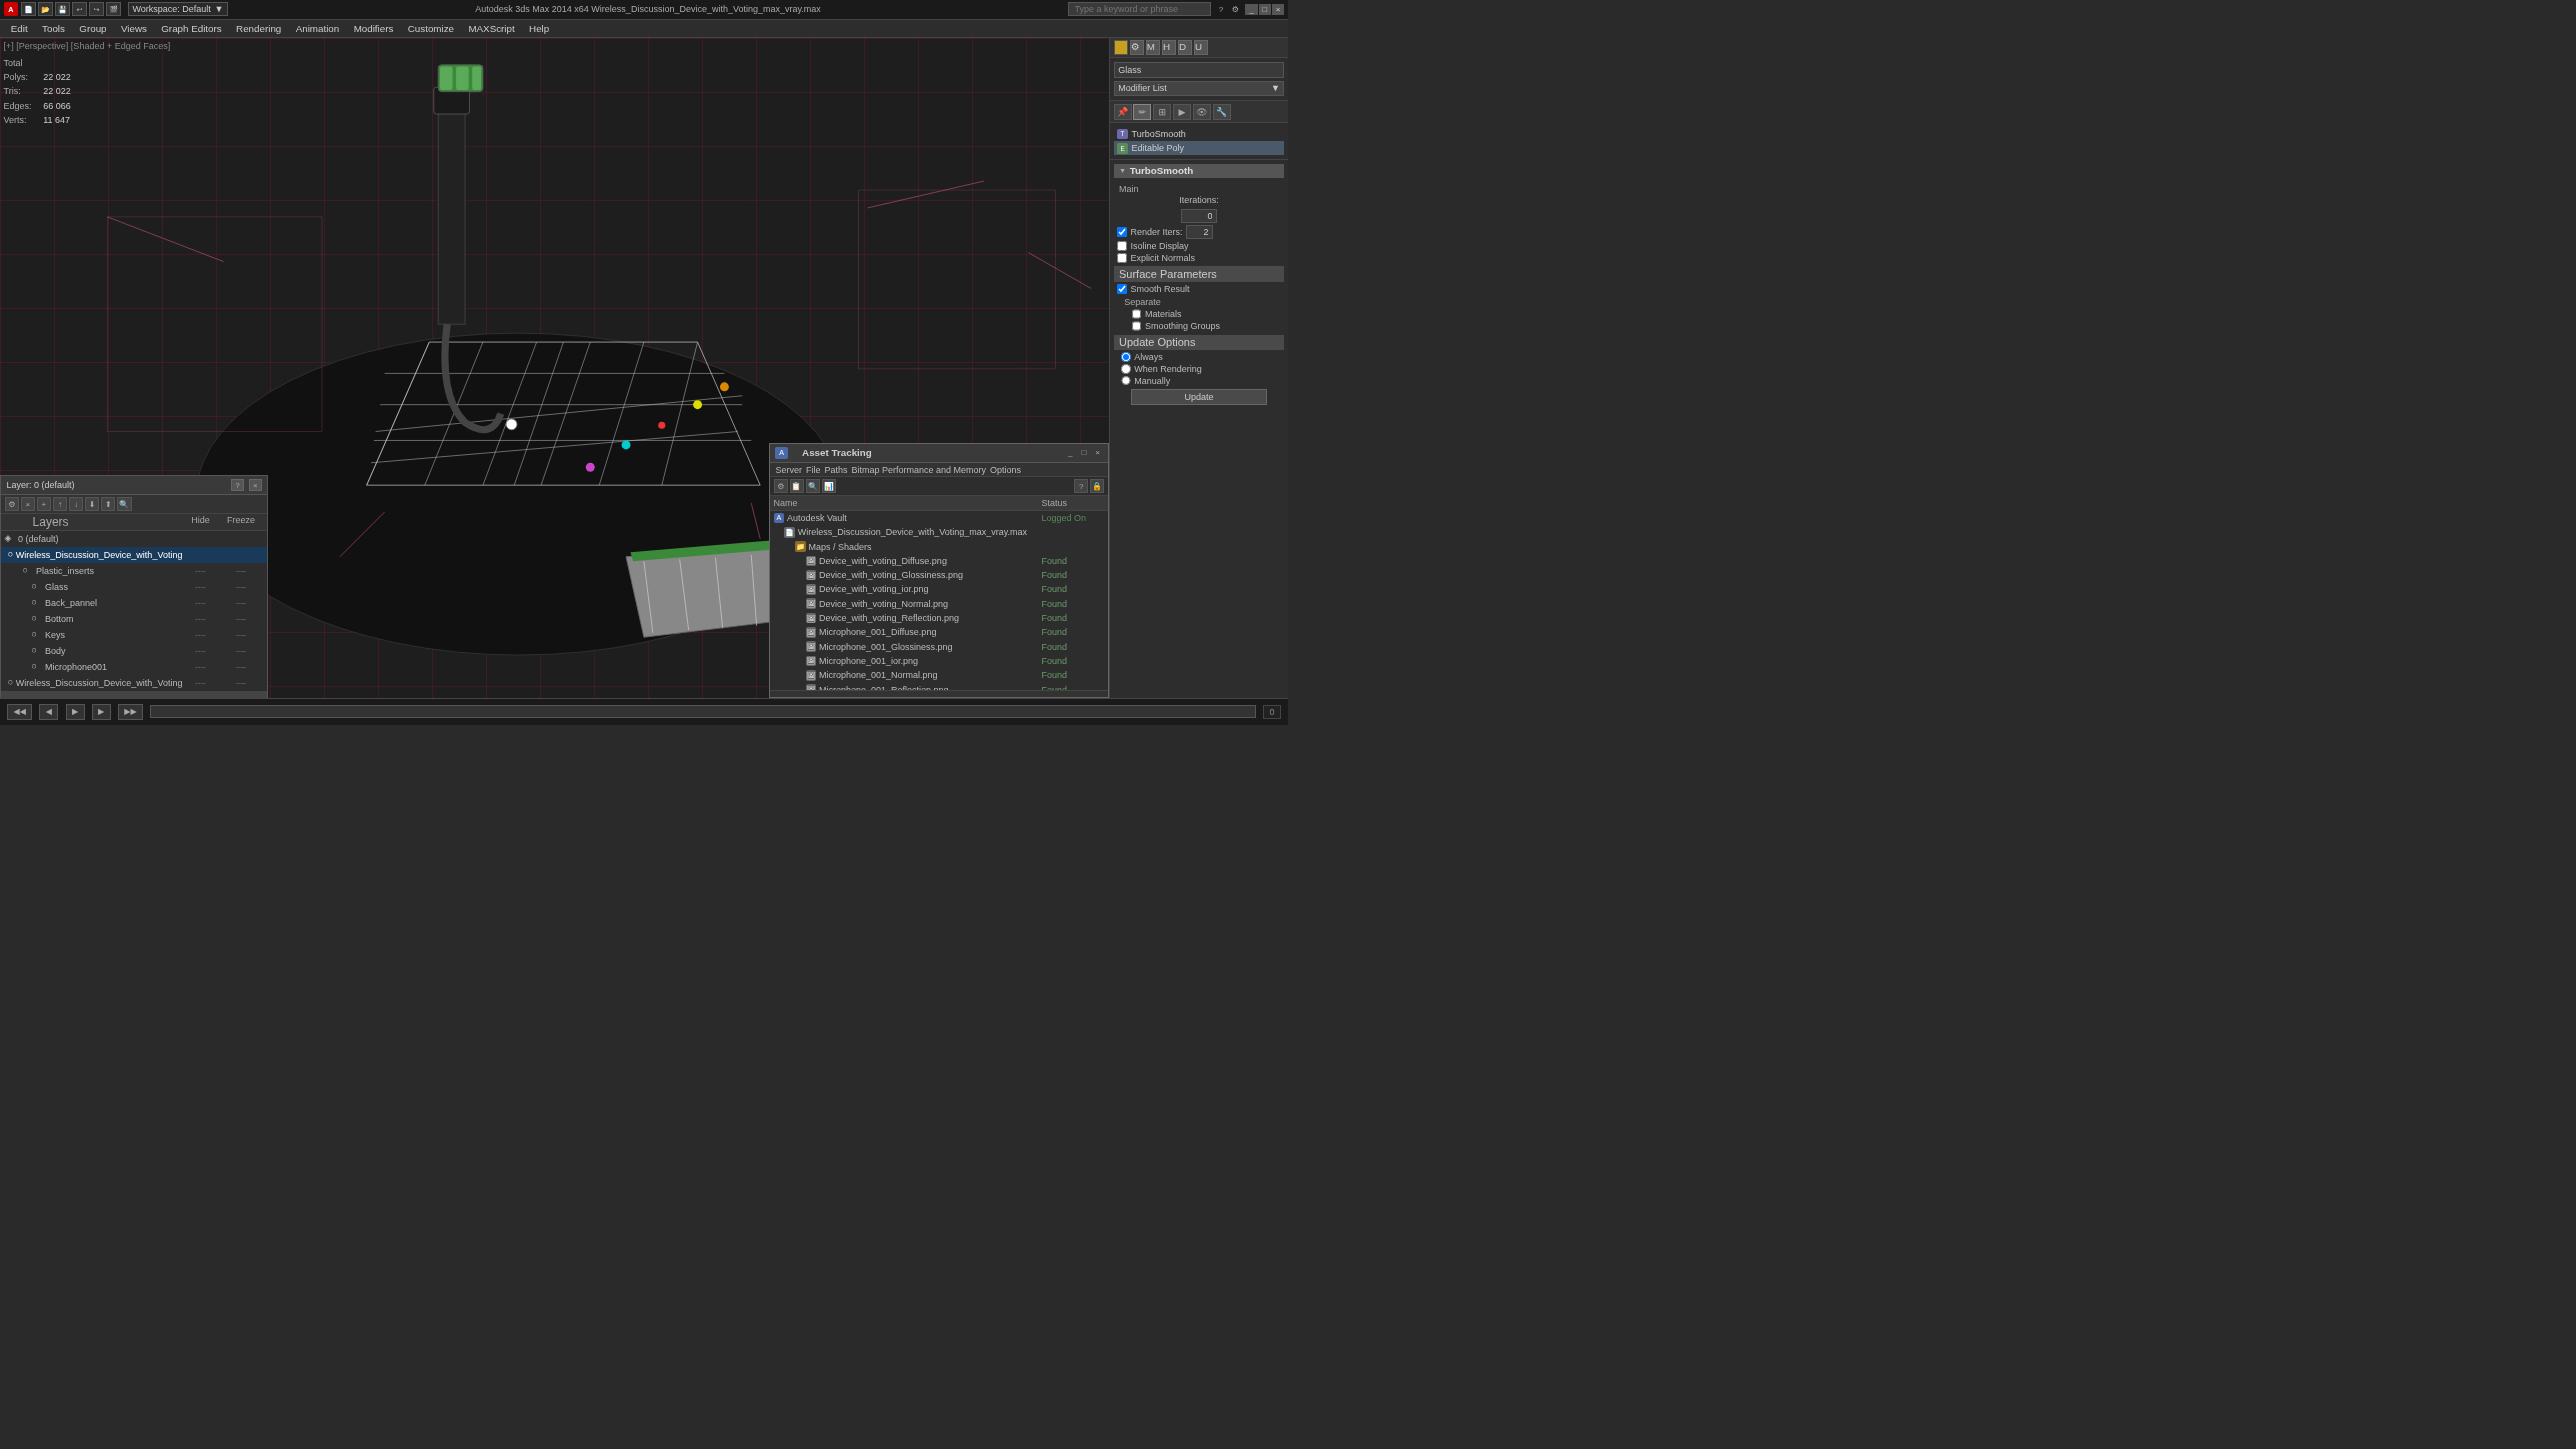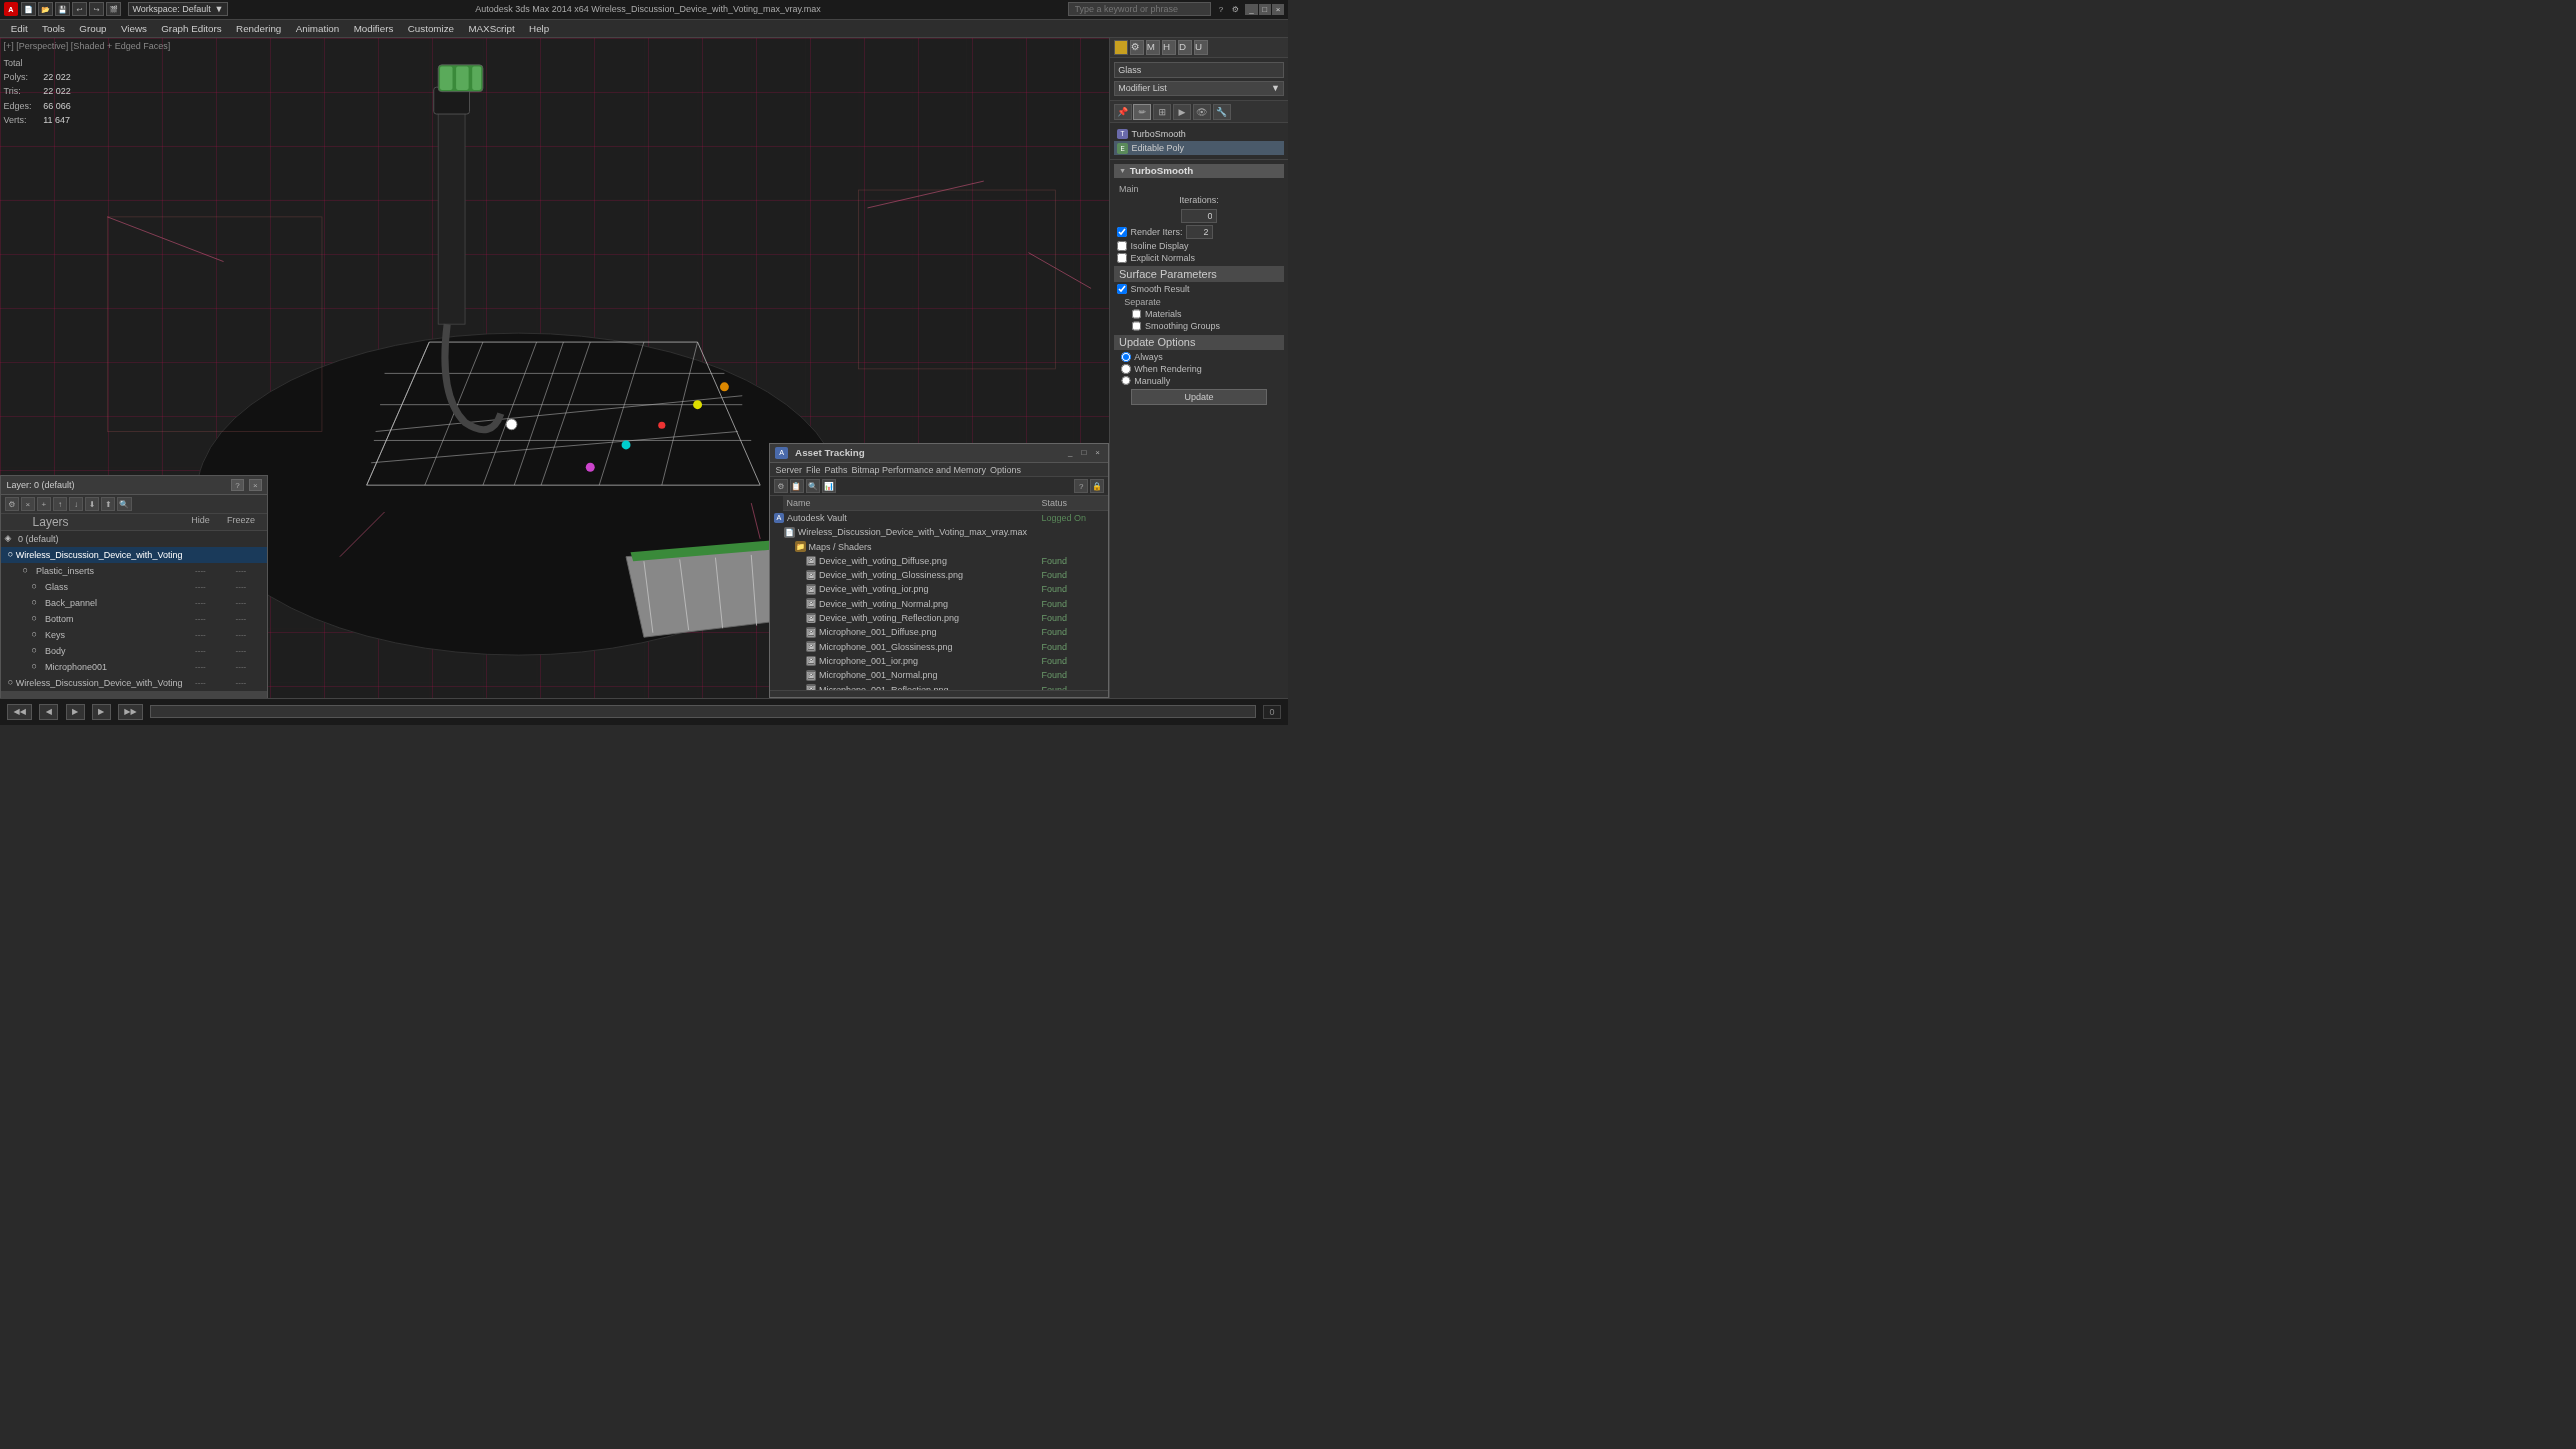--- a/index.html
+++ b/index.html
@@ -391,7 +391,7 @@
       gap: 3.6px;
     }
     #asset-panel-header .asset-title {
-      flex: 1; font-size: 9.8px; color: #ccc; font-weight: bold;
+      flex: 1; font-size: 9.8px; color: #ccc; font-weight: bold; margin-left: 7px;
     }
     #asset-panel-header .win-btn {
       font-size: 8px; color: #aaa; cursor: pointer;

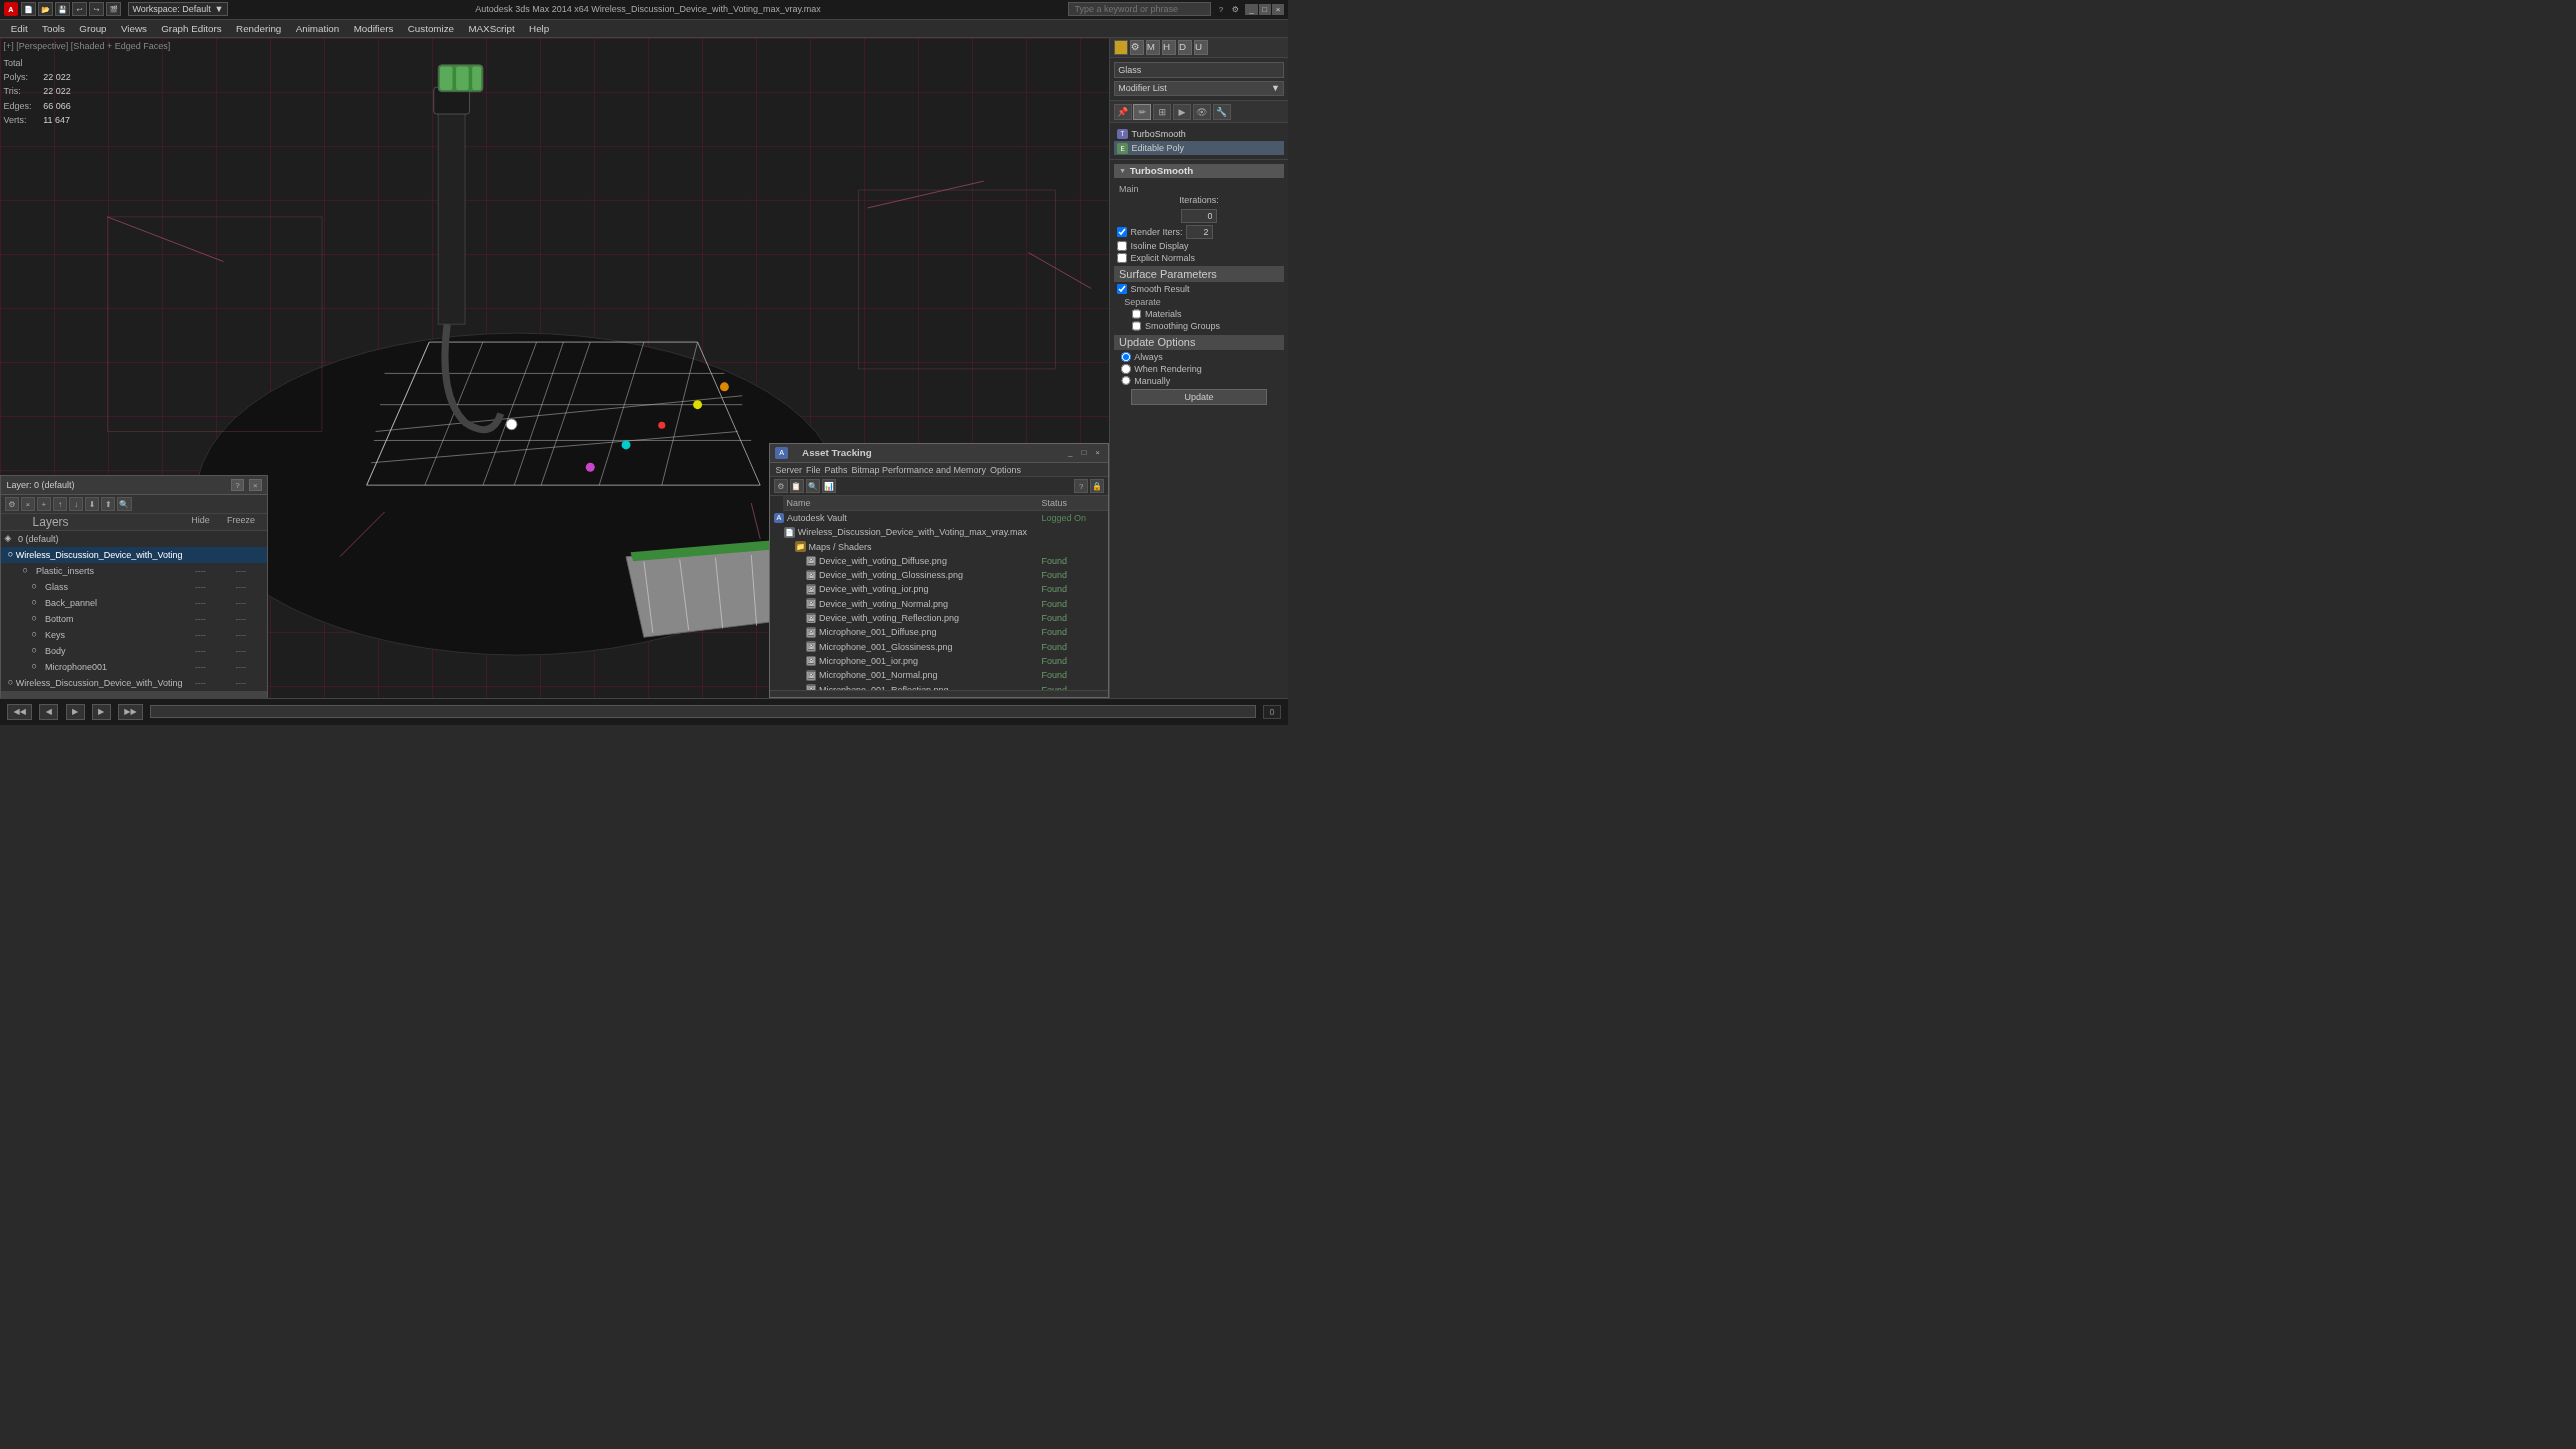--- a/index.html
+++ b/index.html
@@ -414,7 +414,7 @@
     }
     #asset-col-header {
       display: flex; background: #3a3a3a;
-      padding: 1.8px 3.6px; border-bottom: 0.9px solid #444; margin-left: 13px;
+      padding: 1.8px 3.6px; border-bottom: 0.9px solid #444;
     }
     #asset-col-header .acol-name { flex: 1; font-size: 9px; color: #aaa; }
     #asset-col-header .acol-status { width: 63px; font-size: 9px; color: #aaa; }

